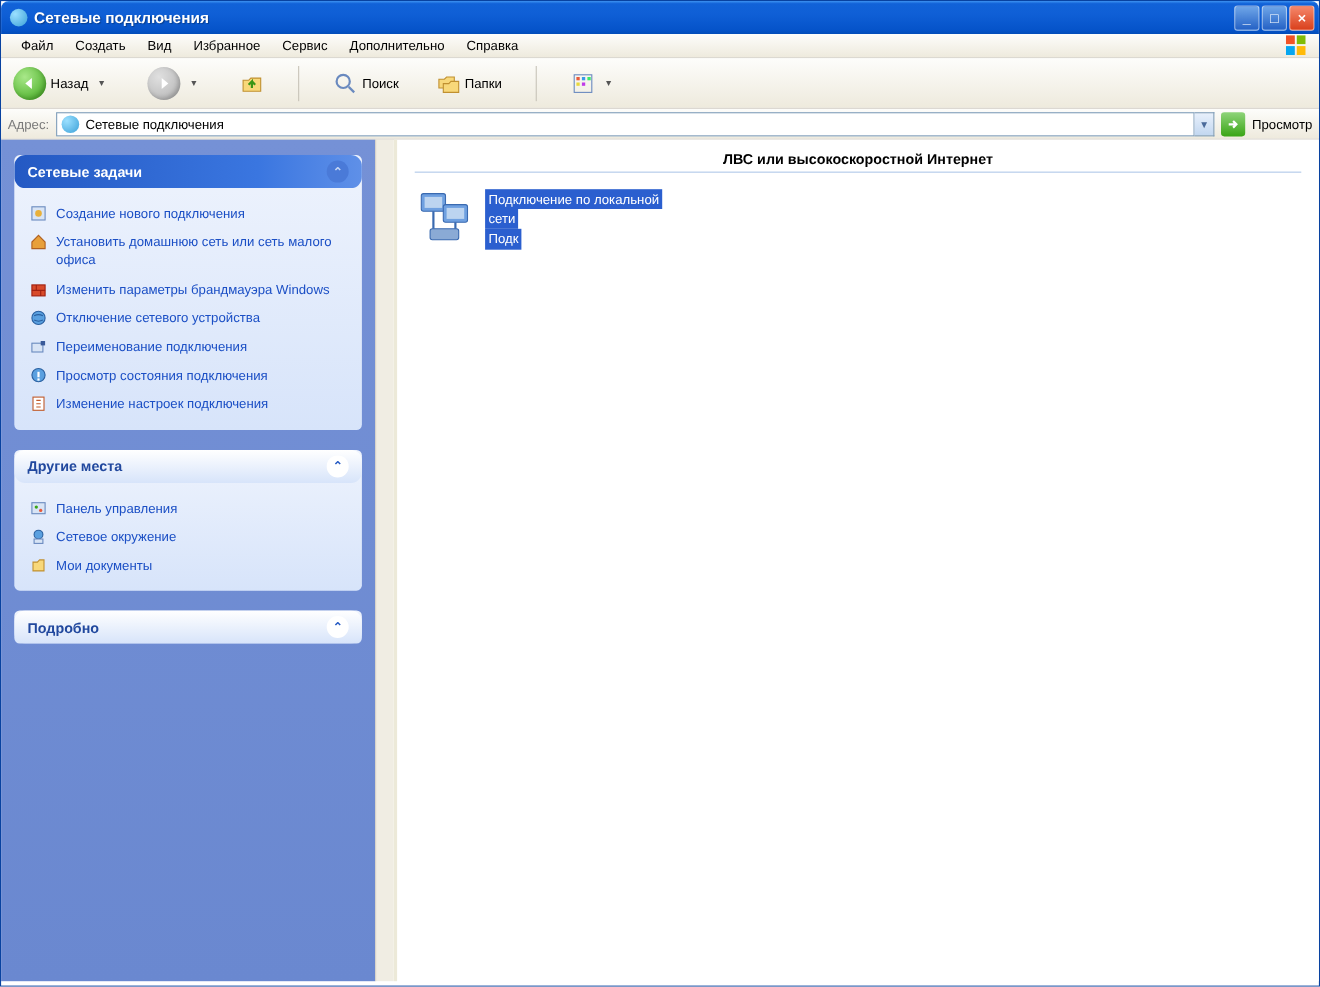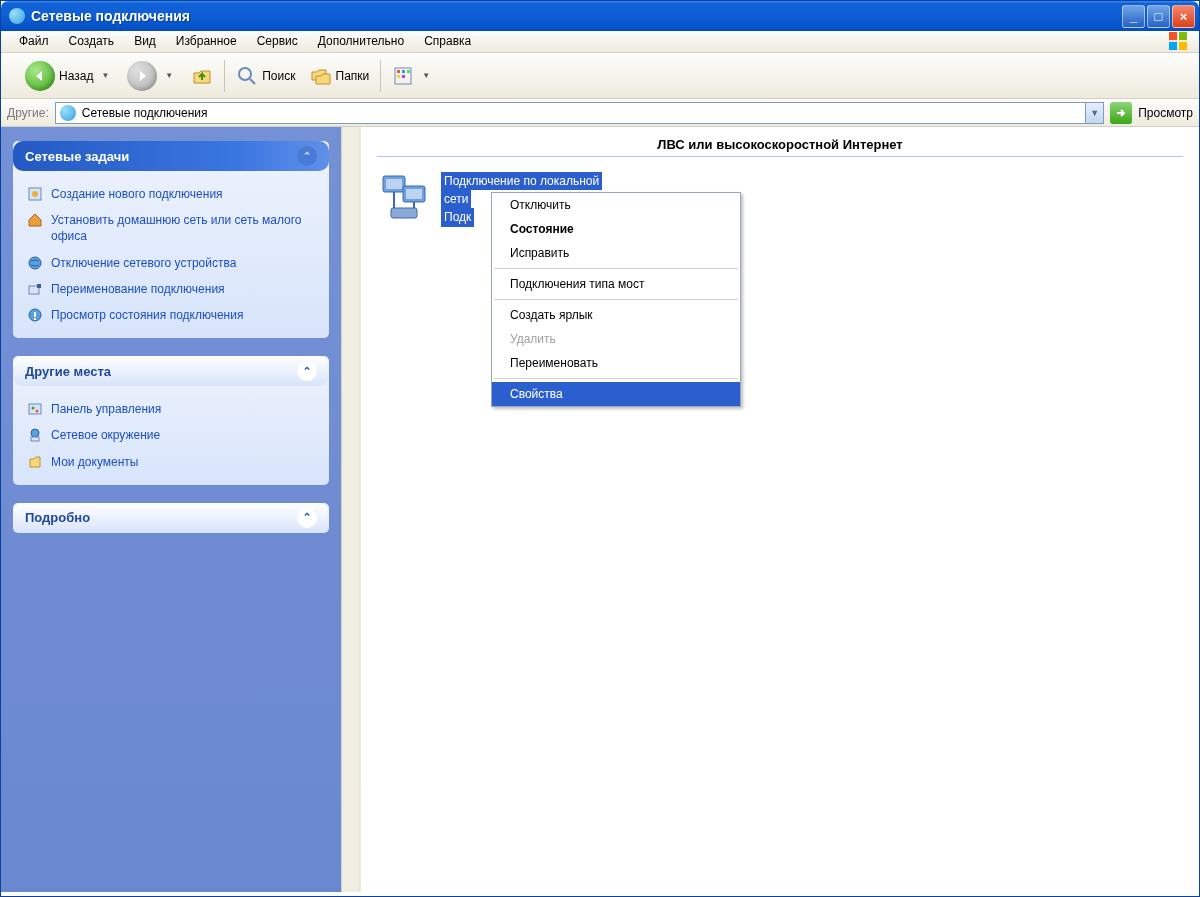--- a/index.html
+++ b/index.html
@@ -59,7 +59,7 @@
   height: 46px;
   background: linear-gradient(to bottom,#fdfdfb,#eeeadd);
   border-bottom: 1px solid #d4d0c8;
-  display: flex; align-items: center; padding: 0 17px; gap: 0;
+  display: flex; align-items: center; padding: 0 4px; gap: 20px;
 }
 .tbtn {
   height: 34px; display: flex; align-items: center; gap: 4px;

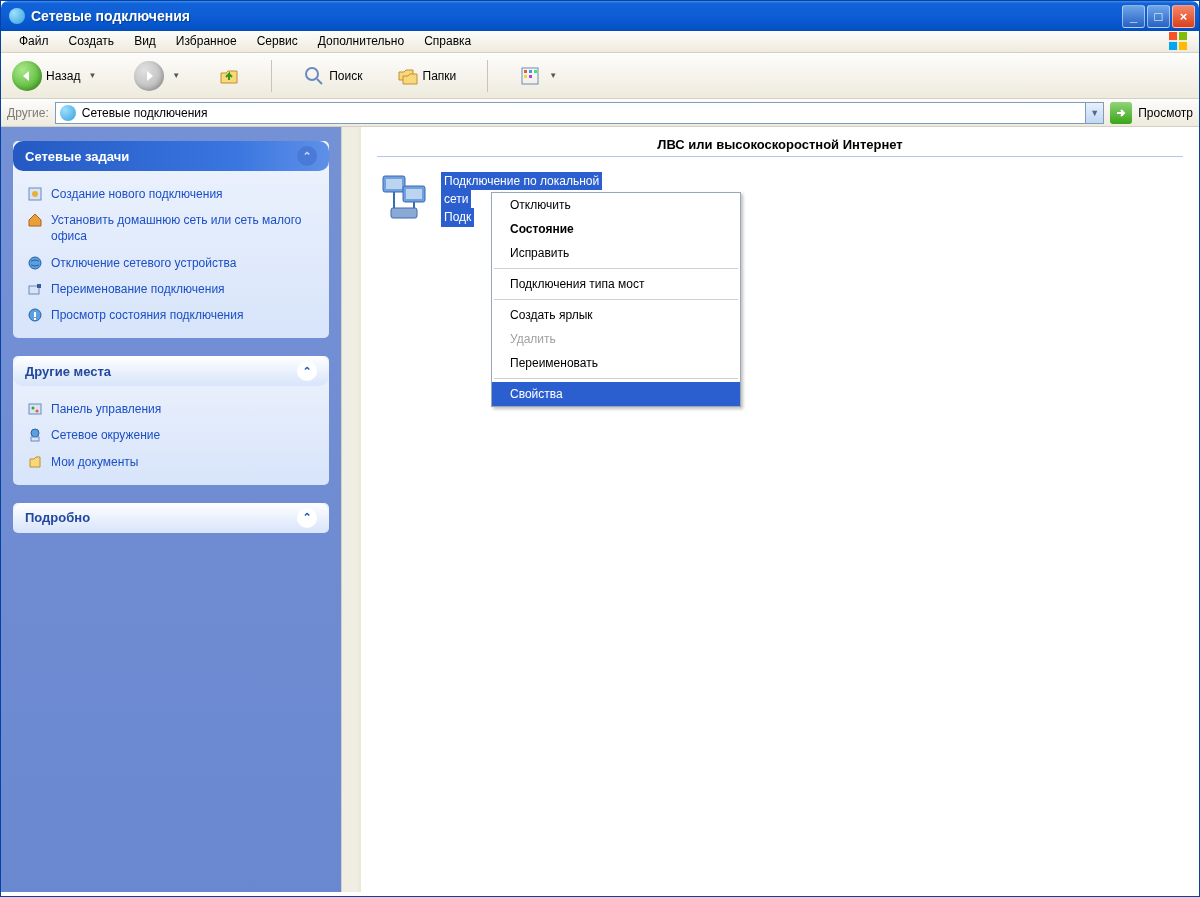--- a/index.html
+++ b/index.html
@@ -282,7 +282,7 @@
   </div>
 
   <div class="addressbar">
-    <span class="label">Другие:</span>
+    <span class="label">Адрес:</span>
     <div style="display:flex;flex:1">
       <div class="addrinput">
         <div class="aicon"></div>

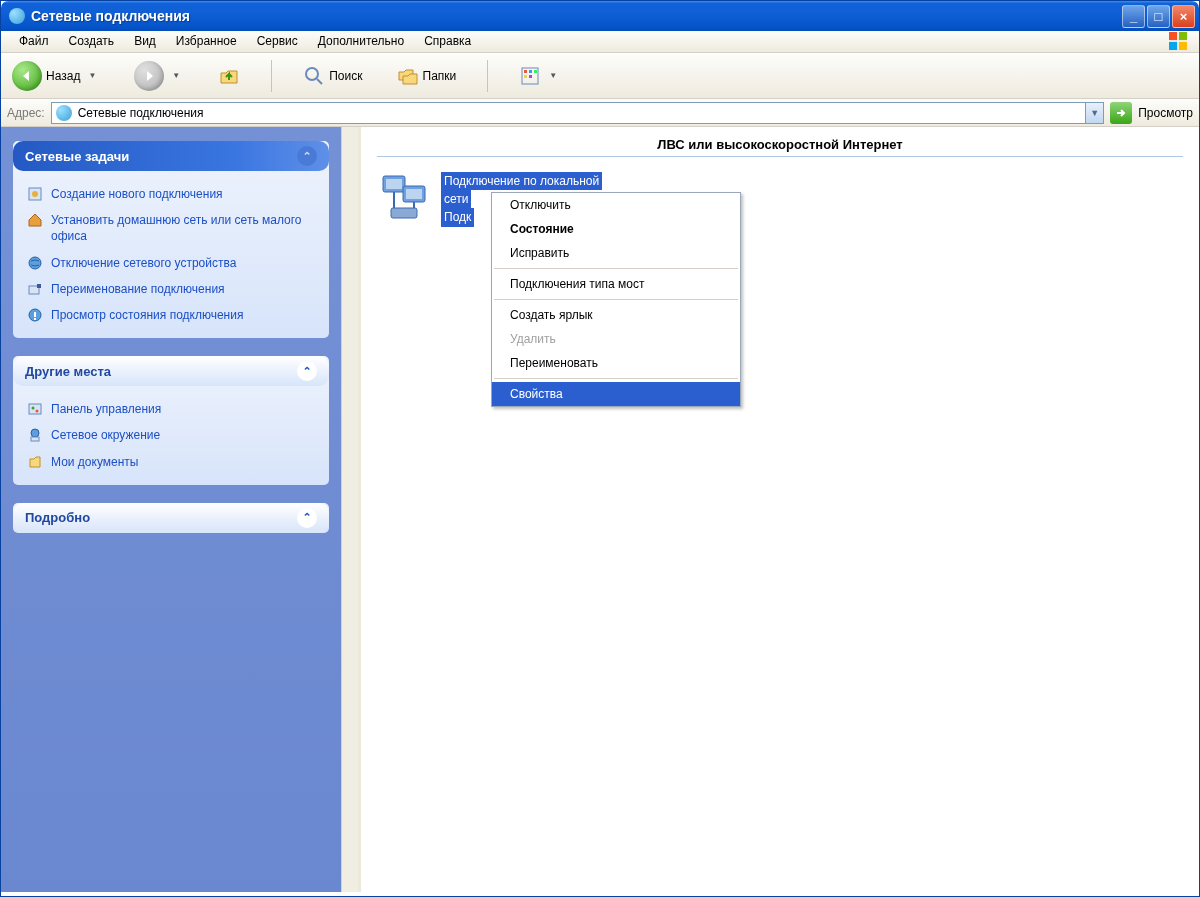--- a/index.html
+++ b/index.html
@@ -425,19 +425,6 @@
         </div>
       </div>
 
-      <div class="context-menu" style="left:130px;top:65px;">
-        <div class="cm-item">Отключить</div>
-        <div class="cm-item bold">Состояние</div>
-        <div class="cm-item">Исправить</div>
-        <div class="cm-sep"></div>
-        <div class="cm-item">Подключения типа мост</div>
-        <div class="cm-sep"></div>
-        <div class="cm-item">Создать ярлык</div>
-        <div class="cm-item disabled">Удалить</div>
-        <div class="cm-item">Переименовать</div>
-        <div class="cm-sep"></div>
-        <div class="cm-item selected">Свойства</div>
-      </div>
 
     </div>
 

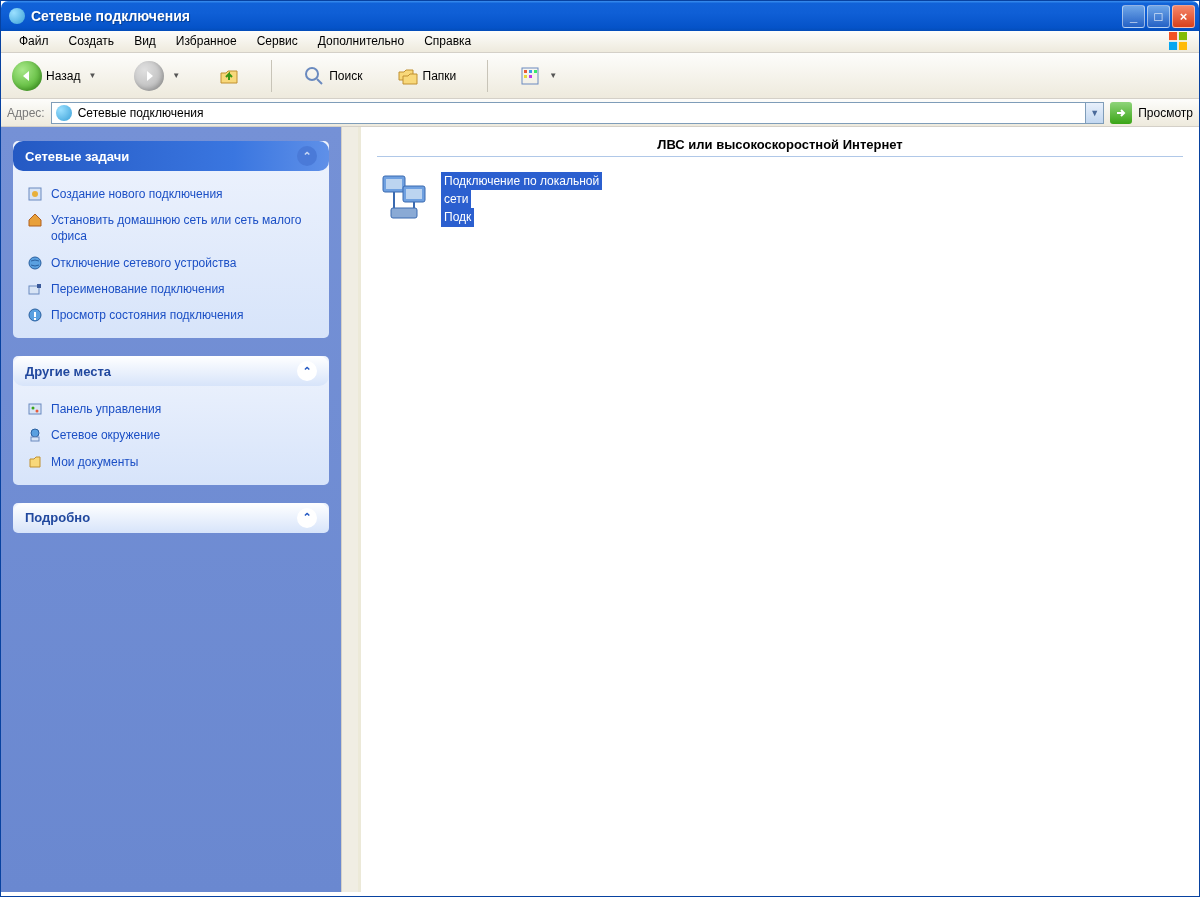--- a/index.html
+++ b/index.html
@@ -328,6 +328,17 @@
           <div class="pitem">
             <div class="piticon">
                 <svg width="16" height="16" viewBox="0 0 16 16">
+                  <rect x="2" y="4" width="12" height="10" fill="#d84a2a" stroke="#a02010"></rect>
+                  <line x1="2" y1="9" x2="14" y2="9" stroke="#a02010"></line>
+                  <line x1="6" y1="4" x2="6" y2="9" stroke="#a02010"></line>
+                  <line x1="10" y1="9" x2="10" y2="14" stroke="#a02010"></line>
+                </svg>
+              </div>
+            <span class="link">Изменить параметры брандмауэра Windows</span>
+          </div>
+          <div class="pitem">
+            <div class="piticon">
+                <svg width="16" height="16" viewBox="0 0 16 16">
                   <circle cx="8" cy="8" r="6" fill="#5aa0e0" stroke="#2a60a0"></circle>
                   <path d="M4 6 Q8 4 12 6 M4 10 Q8 12 12 10" stroke="#2a60a0" fill="none"></path>
                 </svg>

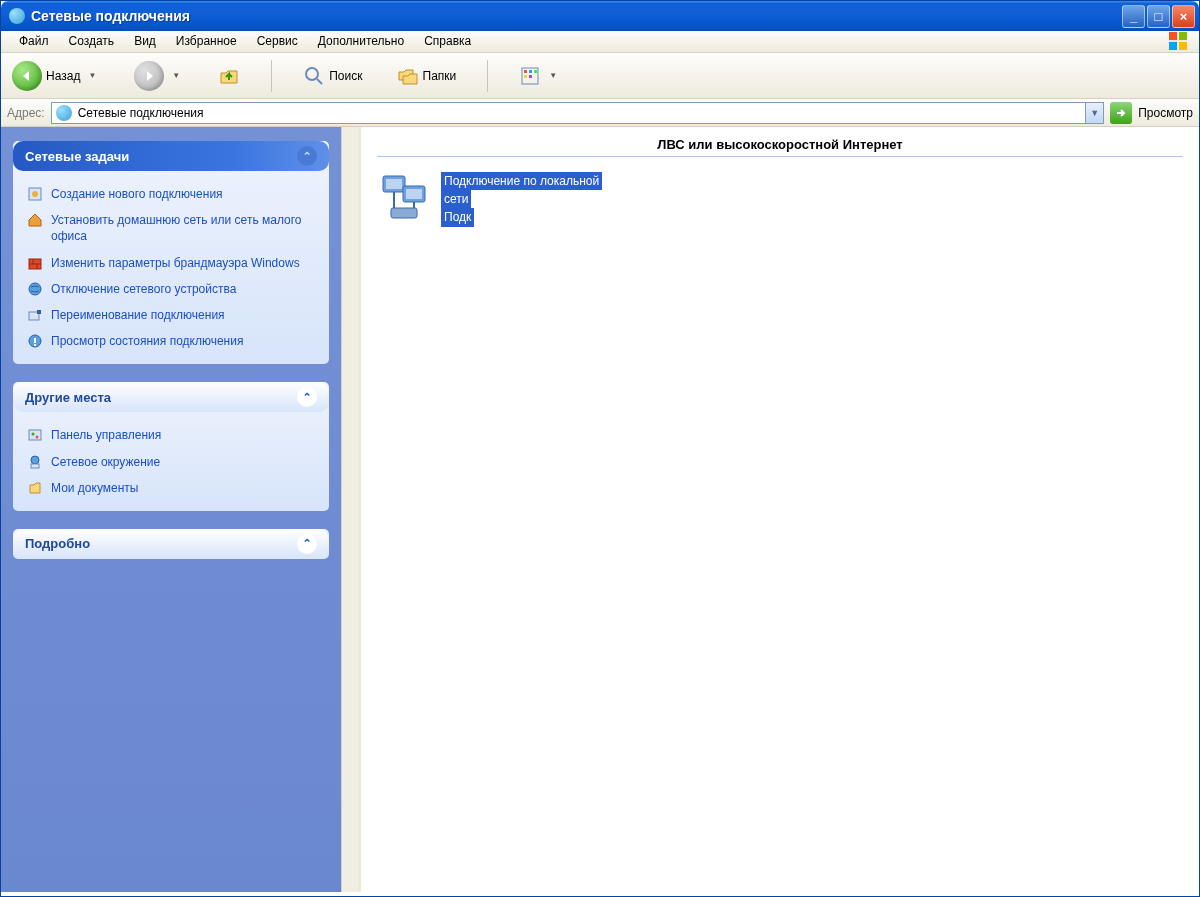--- a/index.html
+++ b/index.html
@@ -364,6 +364,15 @@
               </div>
             <span class="link">Просмотр состояния подключения</span>
           </div>
+          <div class="pitem">
+            <div class="piticon">
+                <svg width="16" height="16" viewBox="0 0 16 16">
+                  <rect x="3" y="2" width="10" height="12" fill="#fff" stroke="#c05a2a"></rect>
+                  <path d="M6 5 L10 5 M6 8 L10 8 M6 11 L10 11" stroke="#c05a2a"></path>
+                </svg>
+              </div>
+            <span class="link">Изменение настроек подключения</span>
+          </div>
         </div>
       </div>
 

